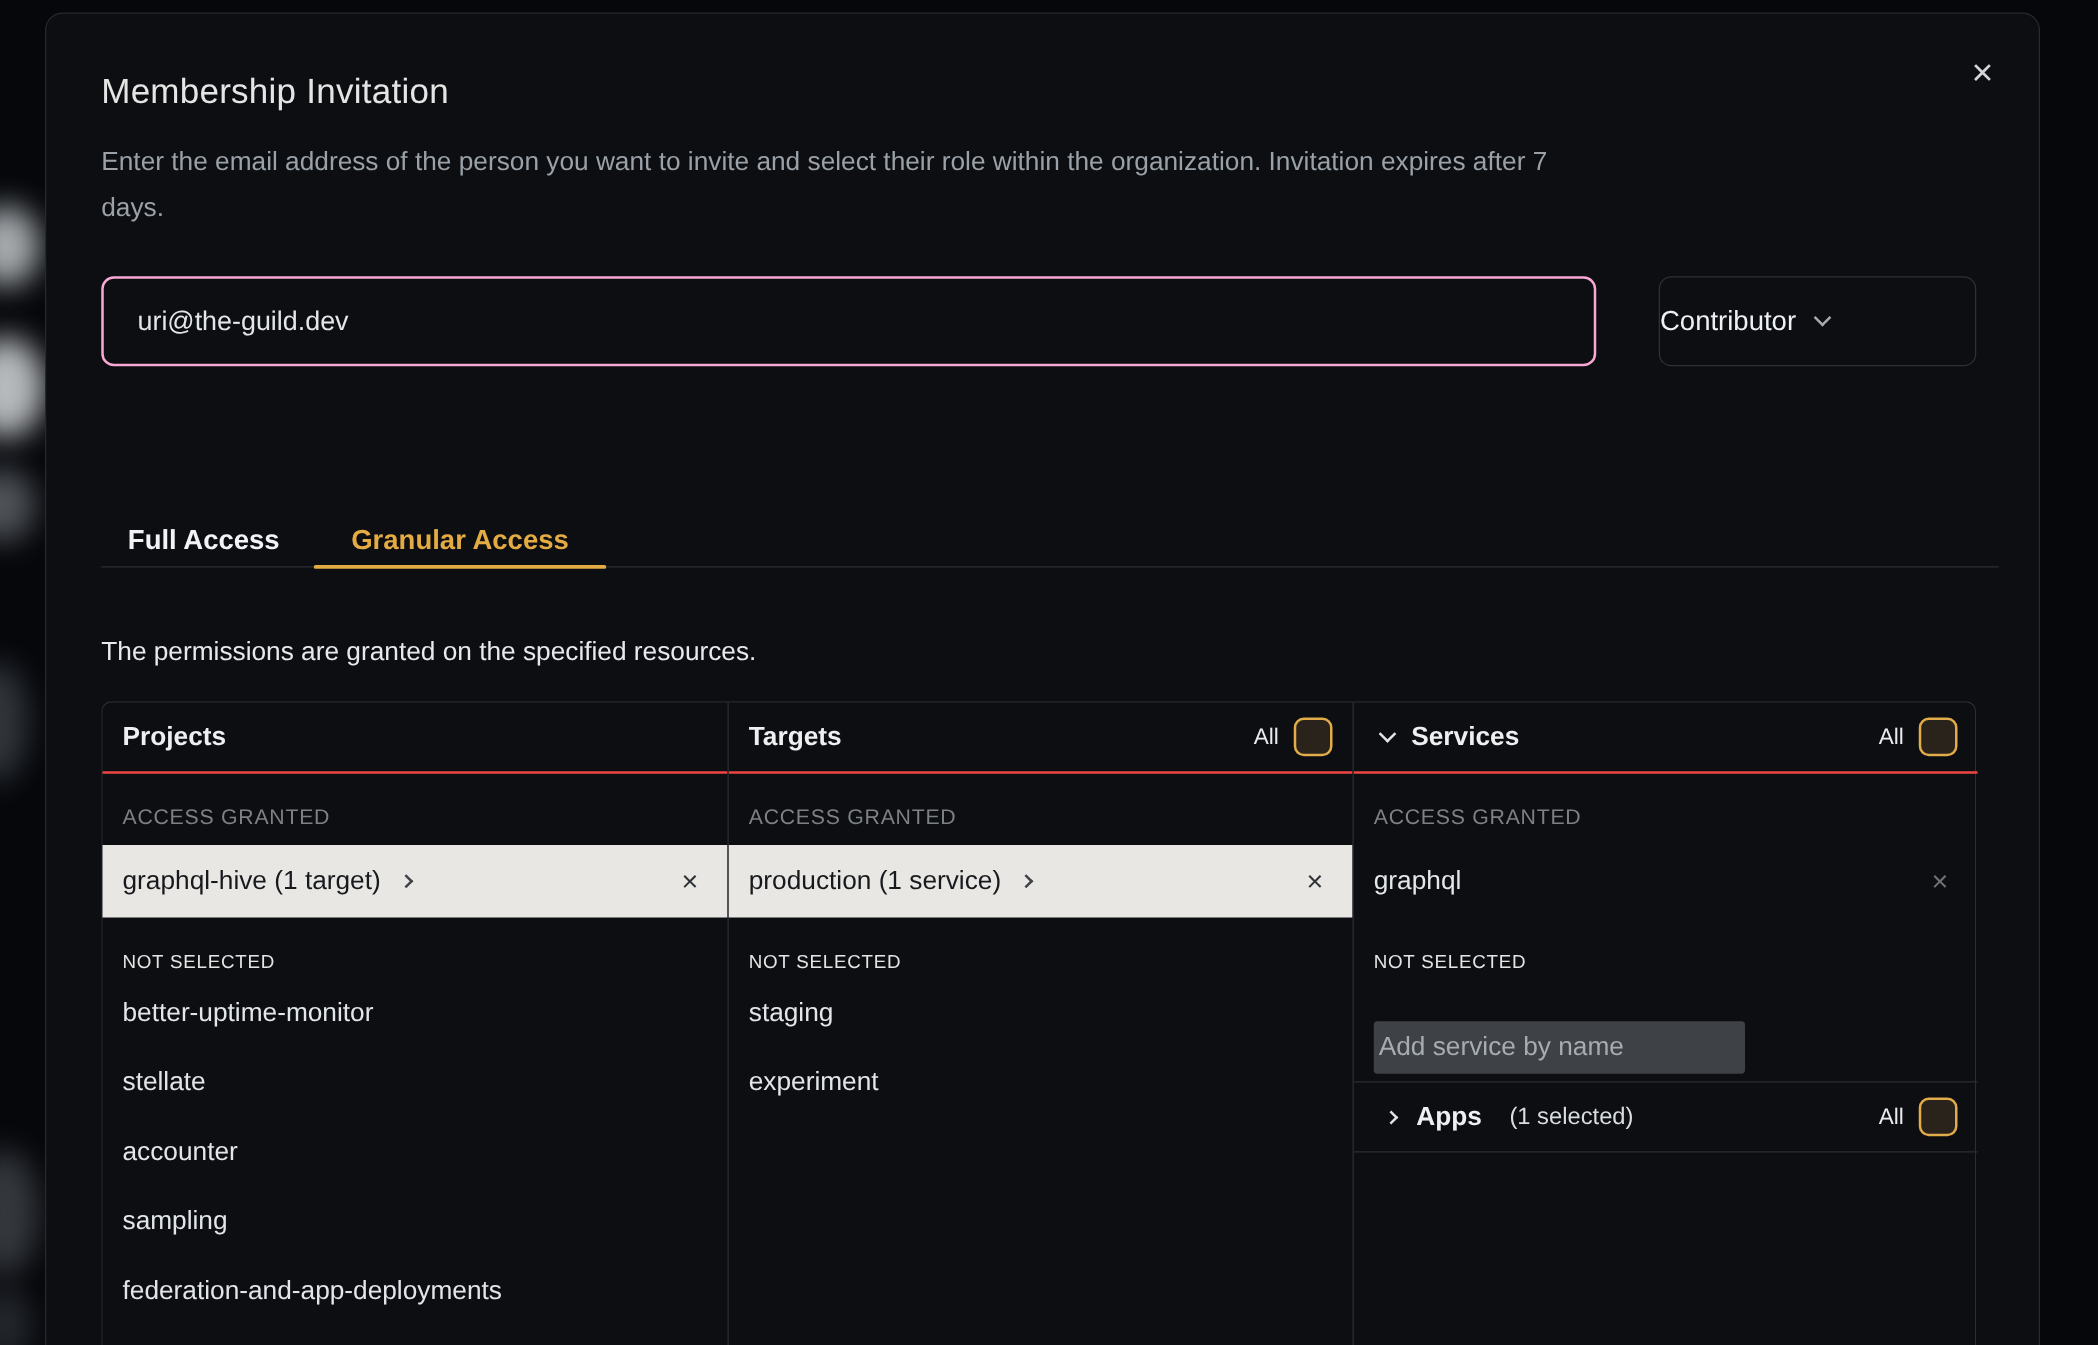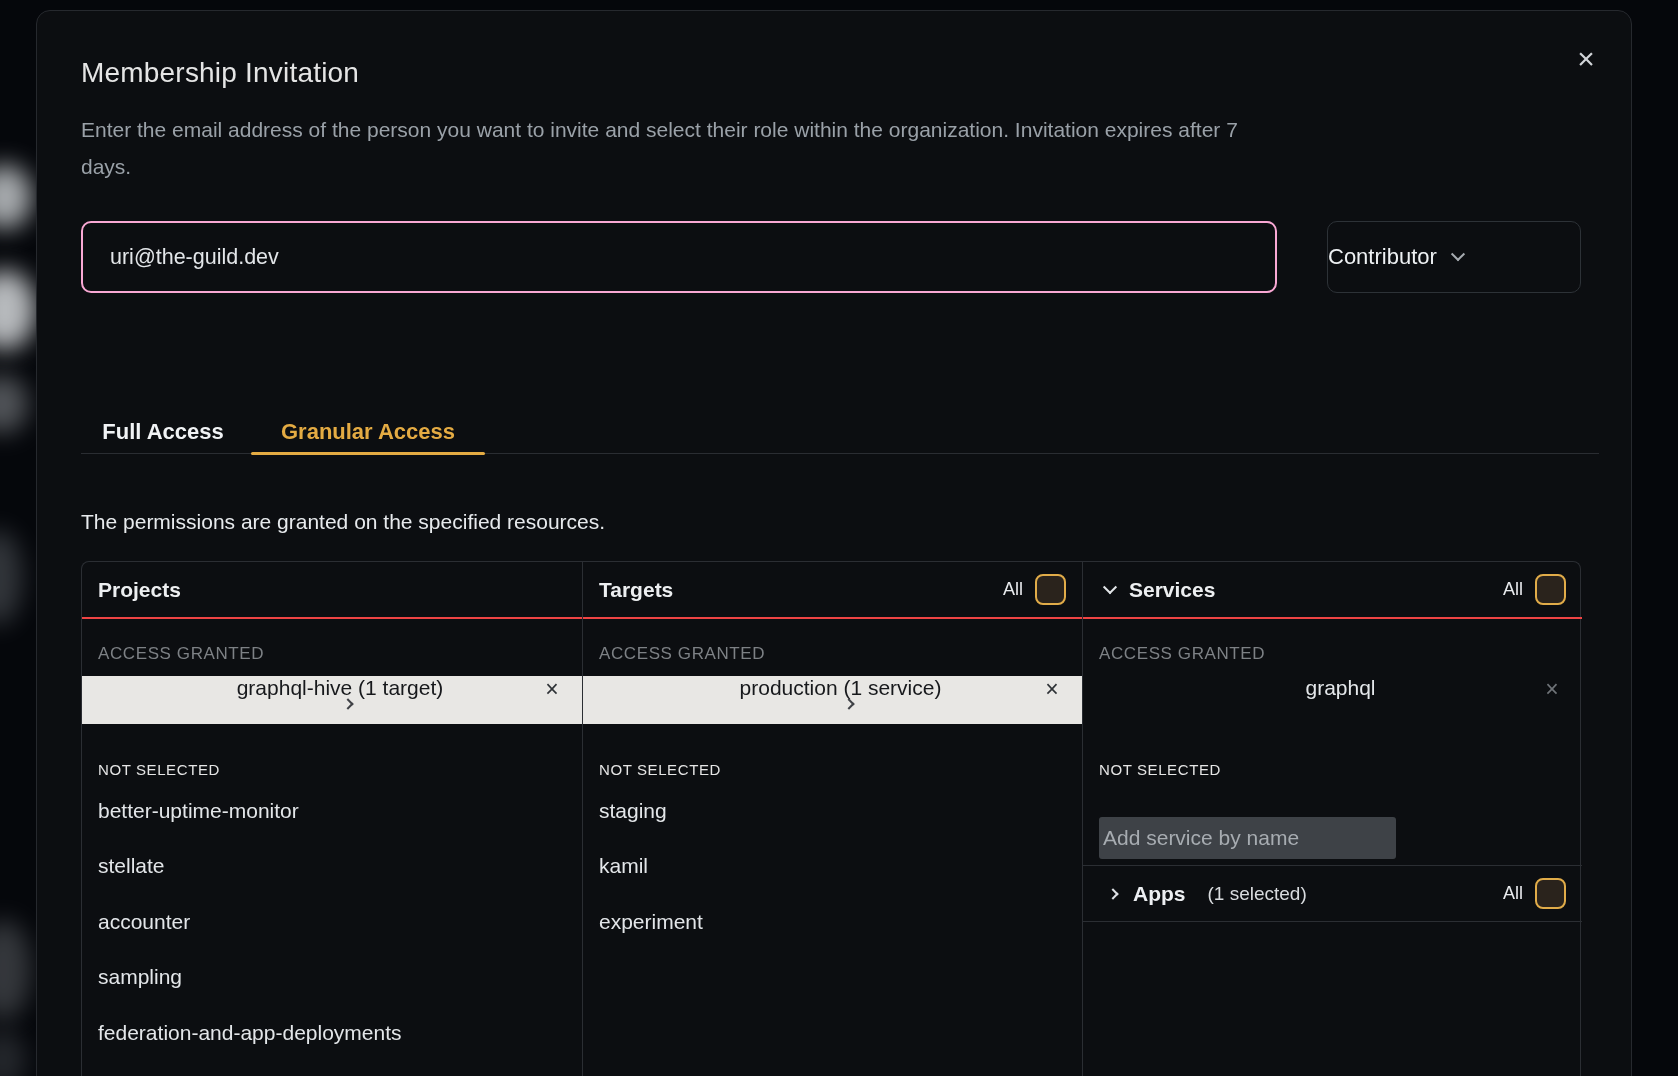--- a/index.html
+++ b/index.html
@@ -99,9 +99,9 @@
     font-size:17px; color:#7d8185; letter-spacing:.6px;
   }
   .granted-row {
-    position:absolute; left:0; right:0; top:114px; height:48px;
+    position:absolute; left:0; right:0; top:114px; height:58px;
     display:flex; align-items:center; padding-left:16px;
-    font-size:21px; cursor:pointer;flex-direction:column;
+    font-size:21px; cursor:pointer;
   }
   .granted-row.selected { background:#e8e7e4; color:#17191c; }
   .granted-row.plain { color:#e4e7ea; }

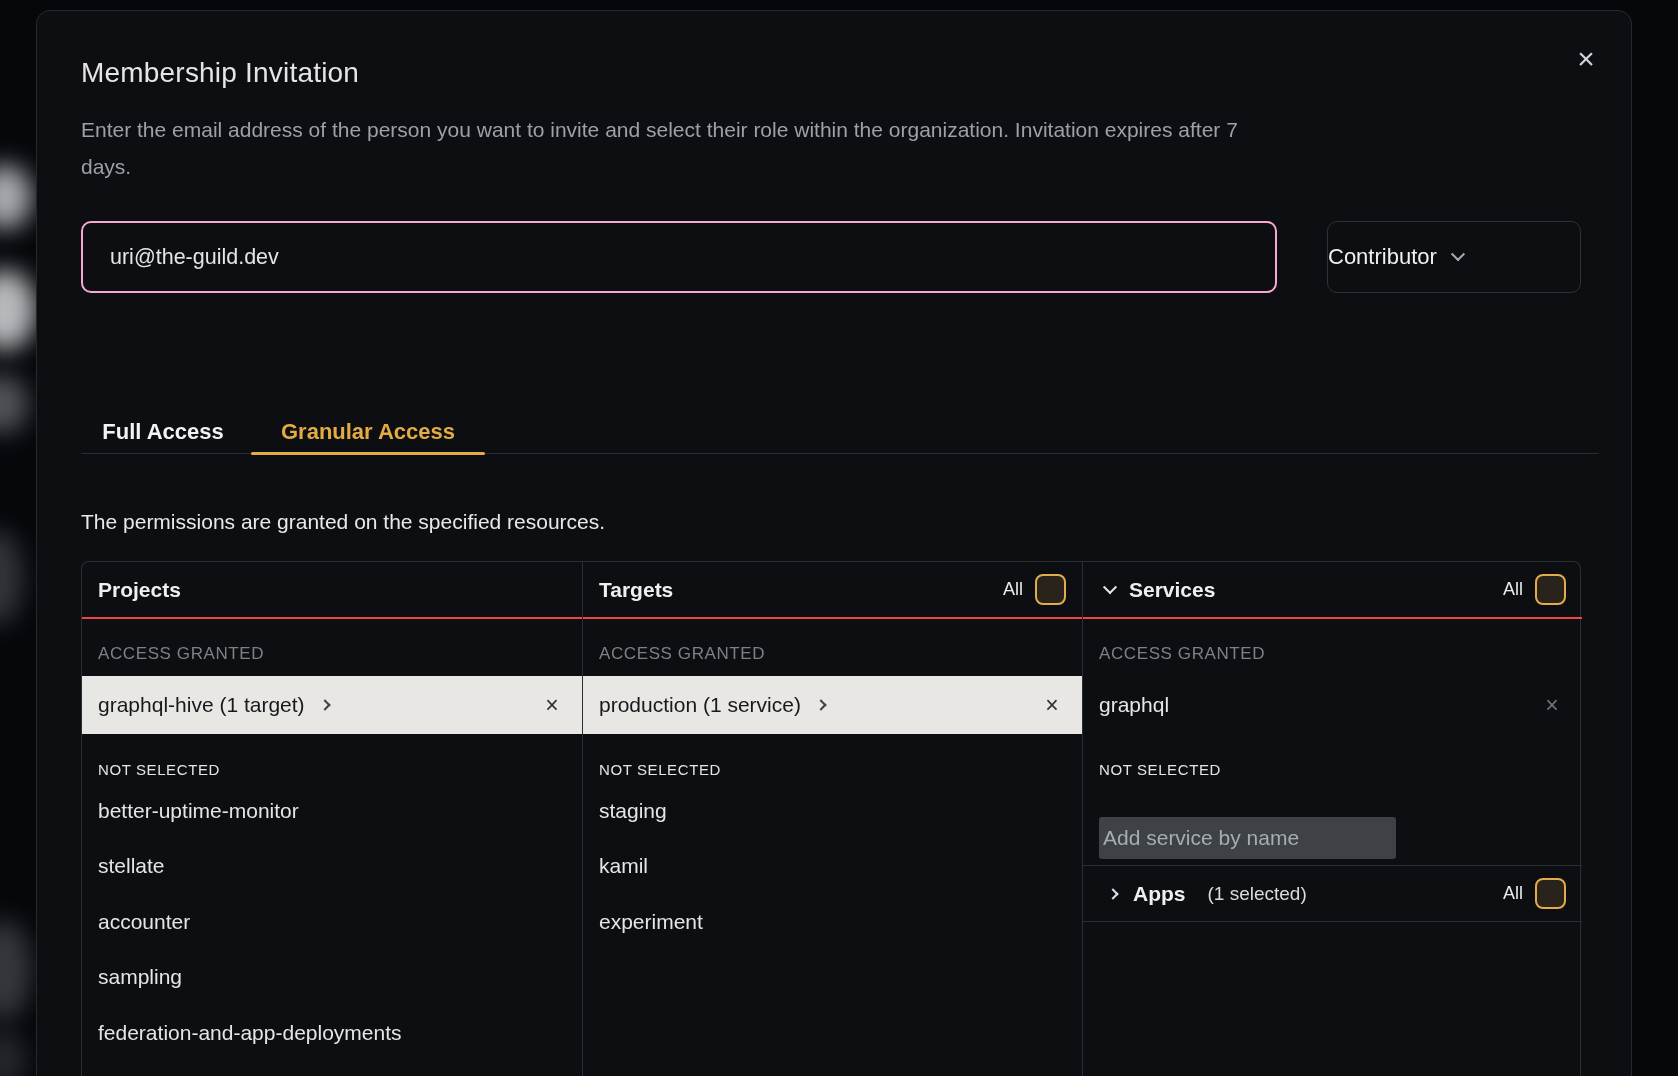--- a/index.html
+++ b/index.html
@@ -208,7 +208,6 @@
       <div class="list">
         <div class="list-label">NOT SELECTED</div>
         <div class="list-item">staging</div>
-        <div class="list-item">kamil</div>
         <div class="list-item">experiment</div>
       </div>
     </div>

